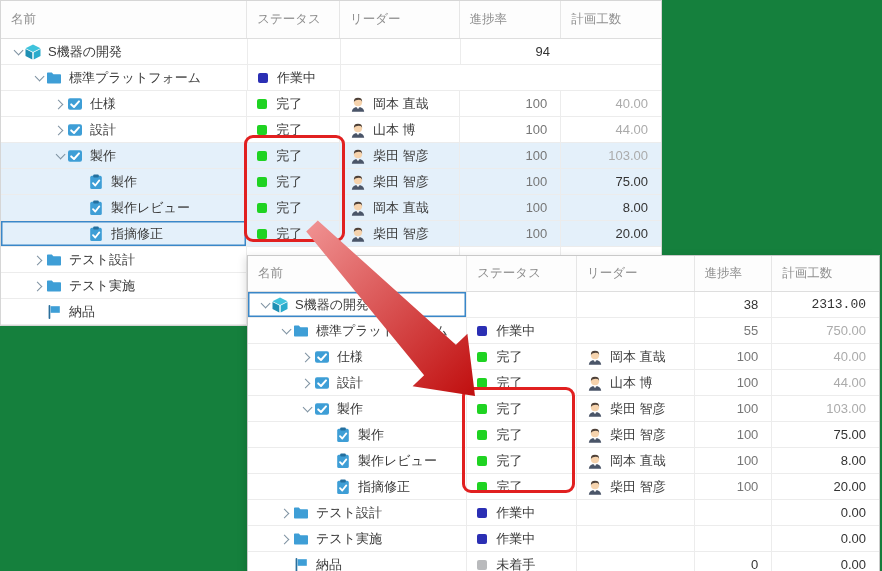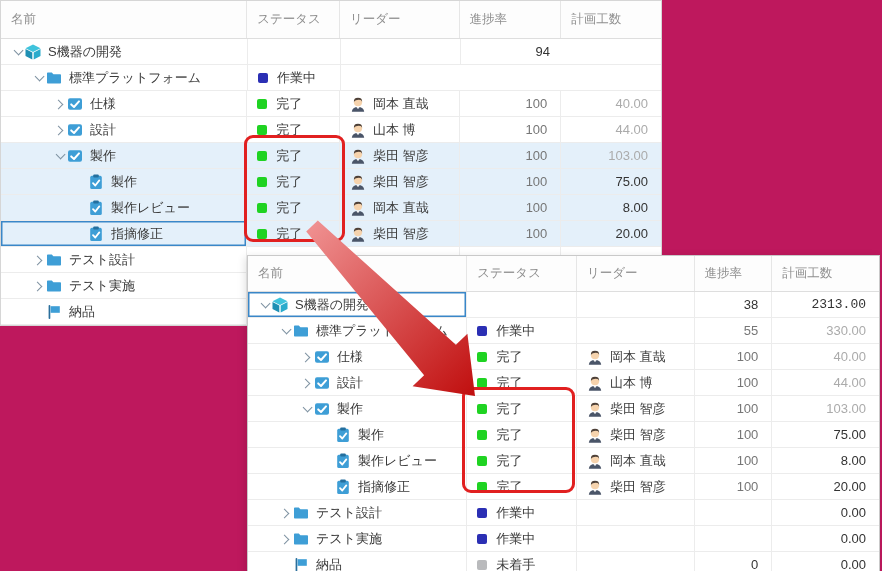--- a/index.html
+++ b/index.html
@@ -3,7 +3,7 @@
 <meta charset="utf-8">
 <style>
   html,body{margin:0;padding:0;background:#fff;}
-  .stage{position:relative;width:882px;height:571px;background:#be185d;overflow:hidden;
+  .stage{position:relative;width:882px;height:571px;background:#15803d;overflow:hidden;
          font-family:"Liberation Sans","DejaVu Sans",sans-serif;-webkit-font-smoothing:antialiased;}
 
   

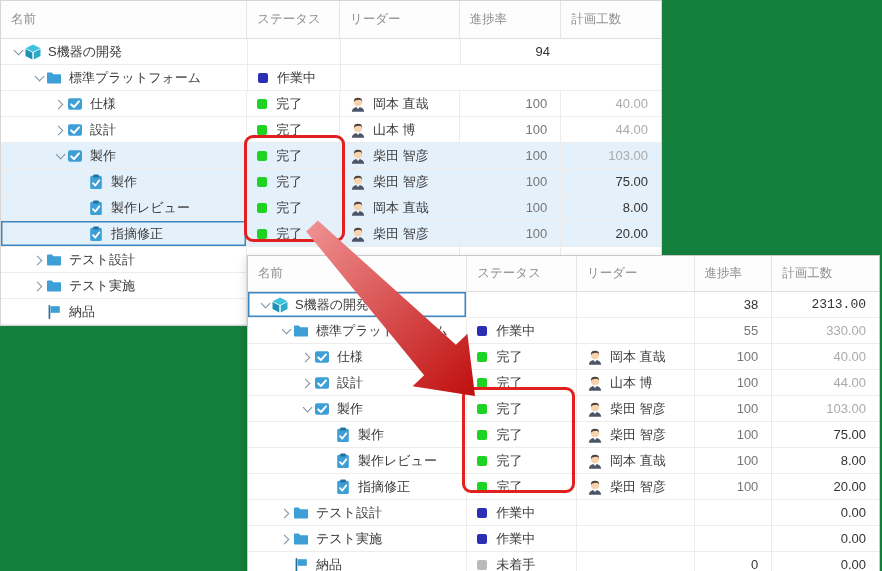--- a/index.html
+++ b/index.html
@@ -359,7 +359,7 @@
         </div>
         <div class="cell leader" style="width: 118px;"></div>
         <div class="cell num" style="width: 78px;">55</div>
-        <div class="cell num soft" style="width: 107px;">330.00</div>
+        <div class="cell num soft" style="width: 107px;">750.00</div>
       </div>
       <div class="grow" style="height: 25px;">
         <div class="cell" style="width: 220px; padding-left: 50px;">

